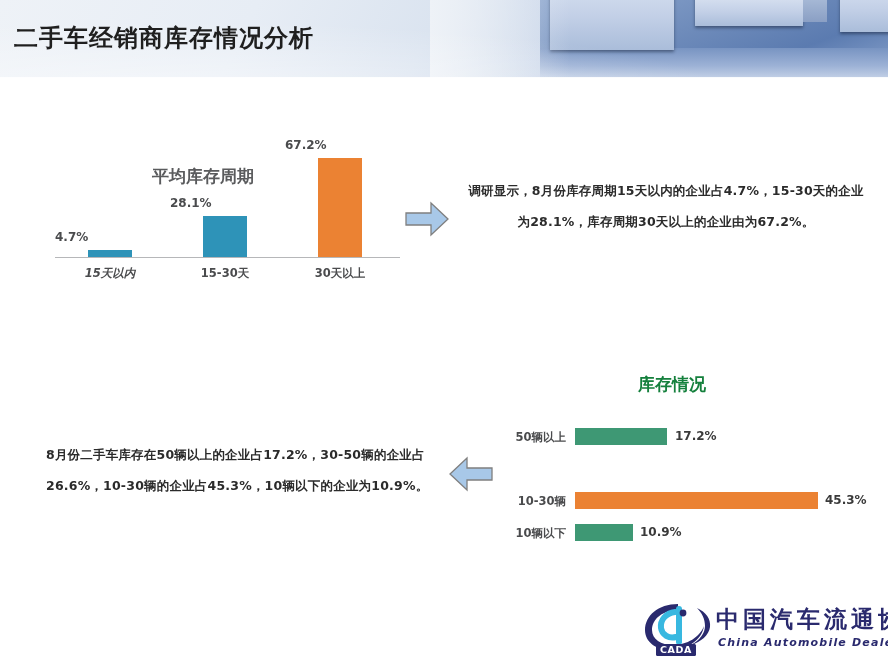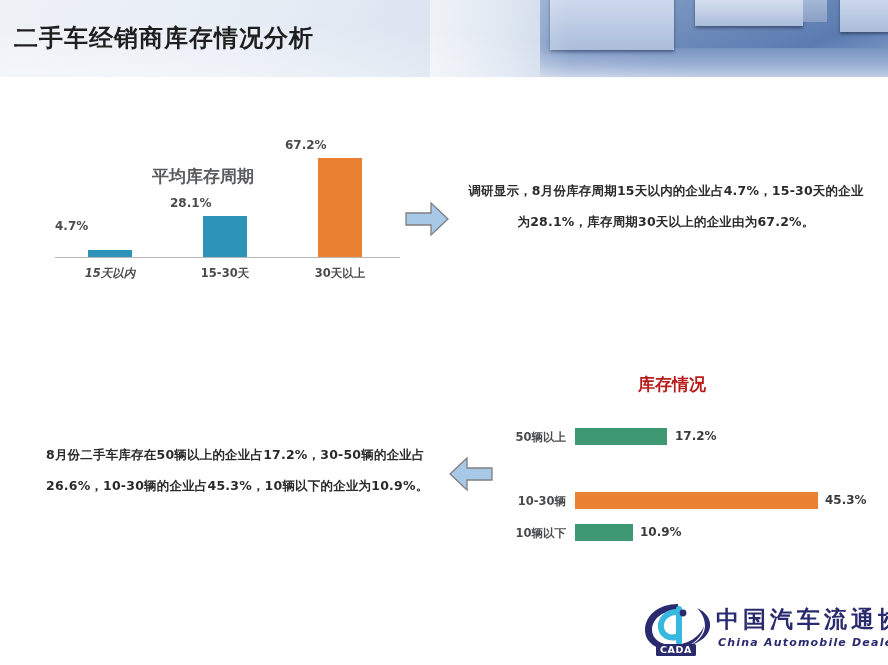--- a/index.html
+++ b/index.html
@@ -275,7 +275,7 @@
     <div class="chart1-axis"></div>
 
     <div class="vbar-group" style="left:0px;">
-      <div class="vbar-label" style="bottom:24px;margin-top:23px;">4.7%</div>
+      <div class="vbar-label" style="bottom:13px;margin-top:23px;">4.7%</div>
       <div class="vbar" style="height:7px;background:#2e93b8;"></div>
     </div>
     <div class="vbar-group" style="left:115px;">

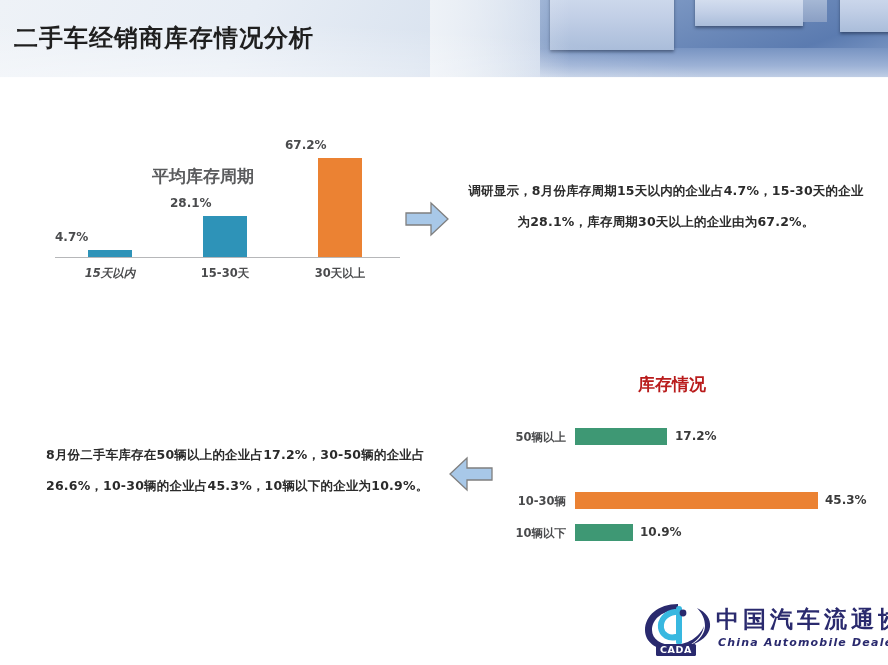--- a/index.html
+++ b/index.html
@@ -181,7 +181,7 @@
     left: 168px; top: 3px;
     font-size: 17px;
     font-weight: bold;
-    color: #b91c1c;
+    color: #15803d;
     white-space: nowrap;
     font-family: Liberation Serif, serif;
   }

